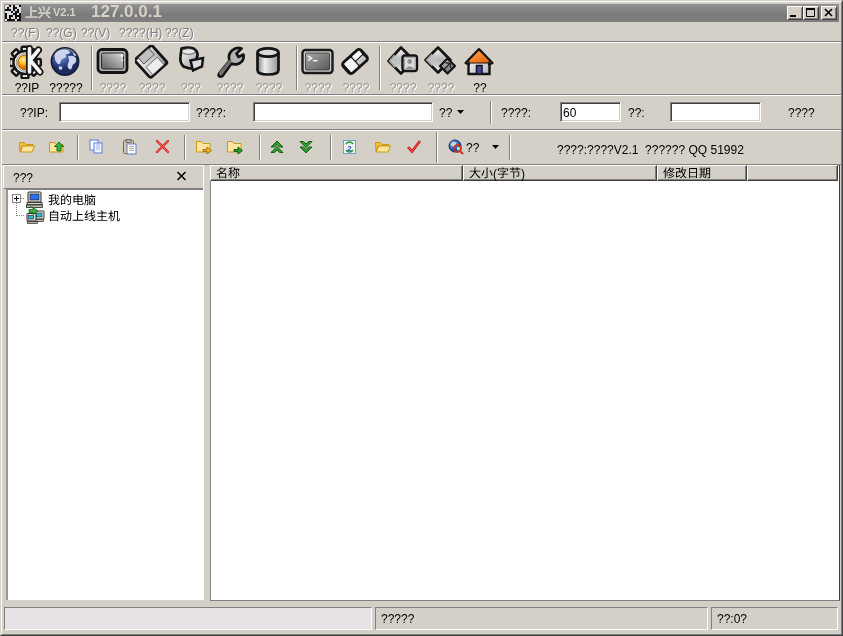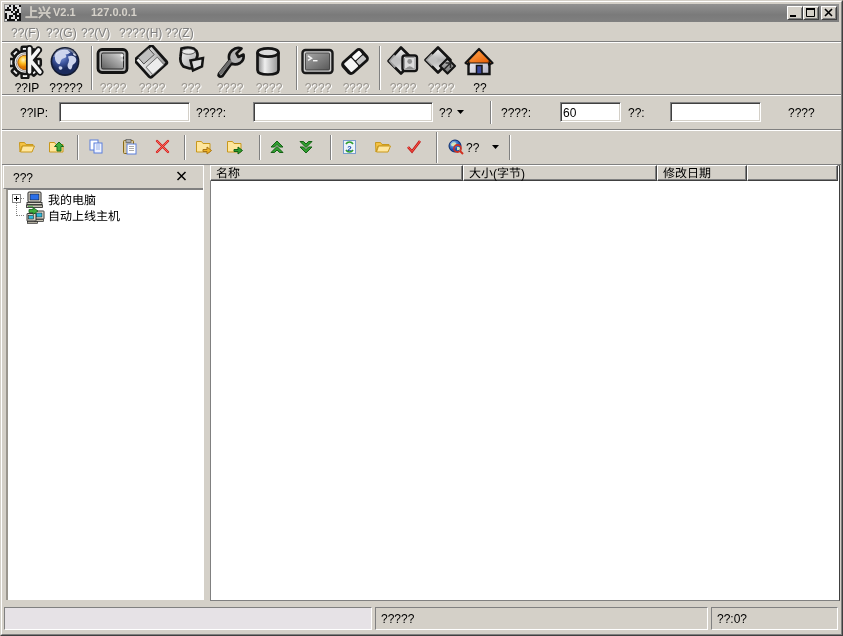--- a/index.html
+++ b/index.html
@@ -60,7 +60,7 @@
       </svg>
     </div>
 <div class="txt" style="left:53px;top:5px;font-weight:bold;font-size:11px;line-height:14px;color:#d6d2ca;">V2.1</div>
-<div class="txt" style="left:91px;top:5px;font-weight:bold;font-size:11px;line-height:14px;color:#d6d2ca;">127.0.0.1</div>
+<div class="txt" style="left:91px;top:5px;font-weight:bold;font-size:17px;line-height:14px;color:#d6d2ca;">127.0.0.1</div>
 <div class="btn" style="position:absolute;left:787px;top:6px;width:14px;height:12px;">
       <svg width="14" height="12">
         <rect x="2" y="8" width="6" height="2" fill="#000"></rect>

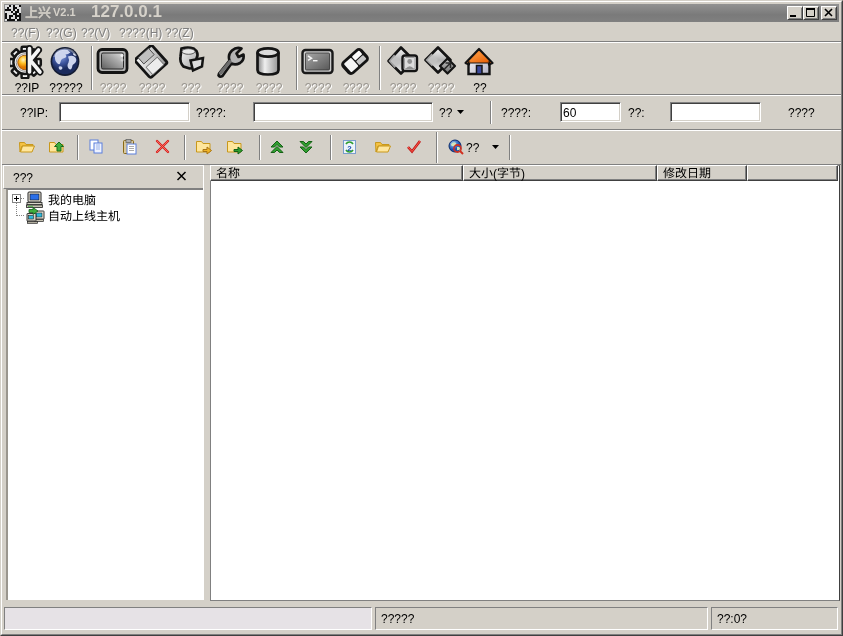--- a/index.html
+++ b/index.html
@@ -404,6 +404,7 @@
 <svg style="position:absolute;left:492px;top:145px;" width="7" height="4">
       <path d="M0 0 H7 L3.5 4 Z" fill="#000"></path>
     </svg>
+<div class="txt" style="left:557px;top:143px;">????:????V2.1&nbsp;&nbsp;?????? QQ 51992</div>
 <div style="position:absolute;left:2px;top:164px;width:839px;height:1px;background:#808080;"></div>
 <div style="position:absolute;left:3px;top:165px;width:200px;height:24px;background:#d4d0c8;border-top:1px solid #fff;border-left:1px solid #fff;border-bottom:1px solid #808080;box-sizing:border-box;"></div>
 <div class="txt" style="left:13px;top:171px;">???</div>

